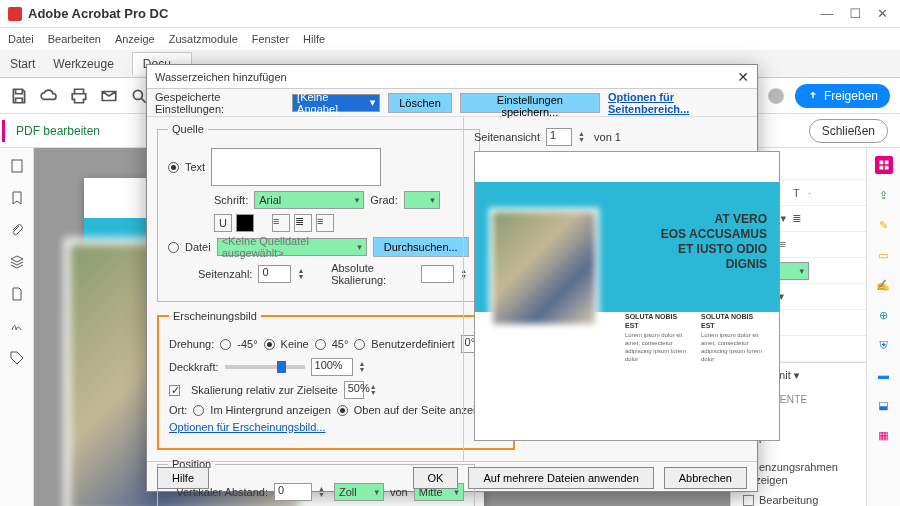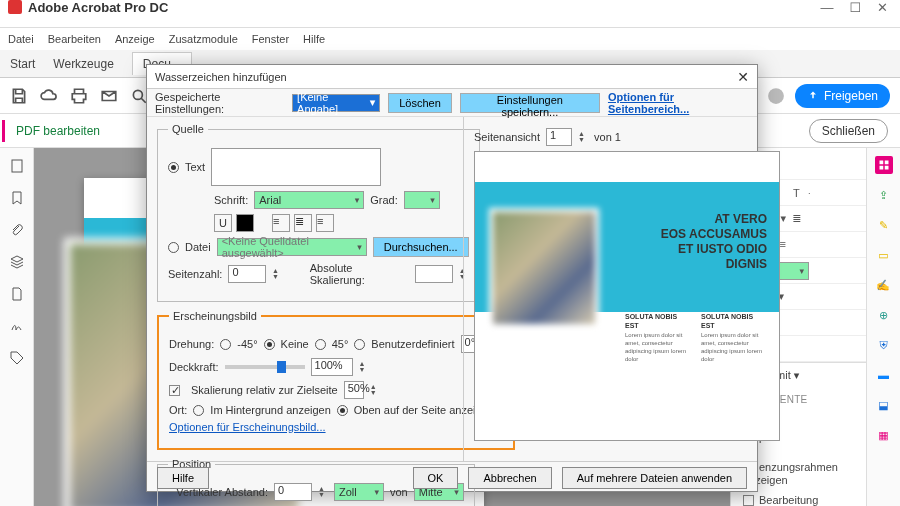--- a/index.html
+++ b/index.html
@@ -4,7 +4,7 @@
 <style>
 * { box-sizing: border-box; margin: 0; padding: 0; font-family: "Segoe UI", Arial, sans-serif; }
 body { width: 900px; height: 506px; overflow: hidden; background: #fff; font-size: 11px; color: #333; position: relative; }
-.titlebar { height: 28px; display: flex; align-items: flex-start; padding: 0 8px; border-bottom: 1px solid #ddd; }
+.titlebar { height: 28px; display: flex; align-items: center; padding: 0 8px; border-bottom: 1px solid #ddd; }
 .titlebar .logo { width: 14px; height: 14px; background: #d33; margin-right: 6px; border-radius: 2px; }
 .titlebar .title { font-size: 13px; font-weight: 600; flex: 1; }
 .titlebar .winbtns { display: flex; gap: 16px; margin-right: 4px; }

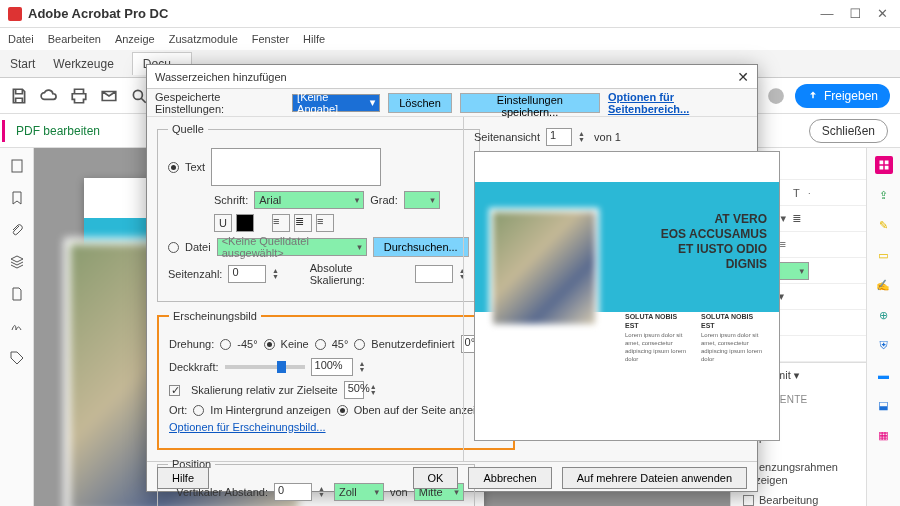--- a/index.html
+++ b/index.html
@@ -297,7 +297,7 @@
             </span>
           <button class="btn-sm">Durchsuchen...</button>
         </div>
-        <div class="row" style="">
+        <div class="row" style="margin-left:30px">
           <label>Seitenzahl:</label>
           <span class="num">0</span>
             <span class="spin">▲<br>▼</span>

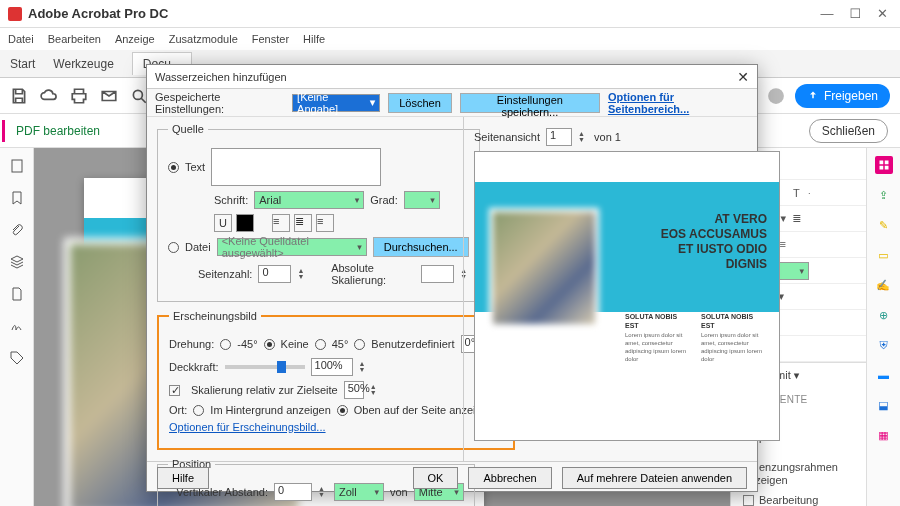--- a/index.html
+++ b/index.html
@@ -393,8 +393,8 @@
   <div class="dlg-footer">
     <button class="btn hilfe">Hilfe</button>
     <button class="btn">OK</button>
+    <button class="btn">Auf mehrere Dateien anwenden</button>
     <button class="btn">Abbrechen</button>
-    <button class="btn">Auf mehrere Dateien anwenden</button>
   </div>
 </div>
 

